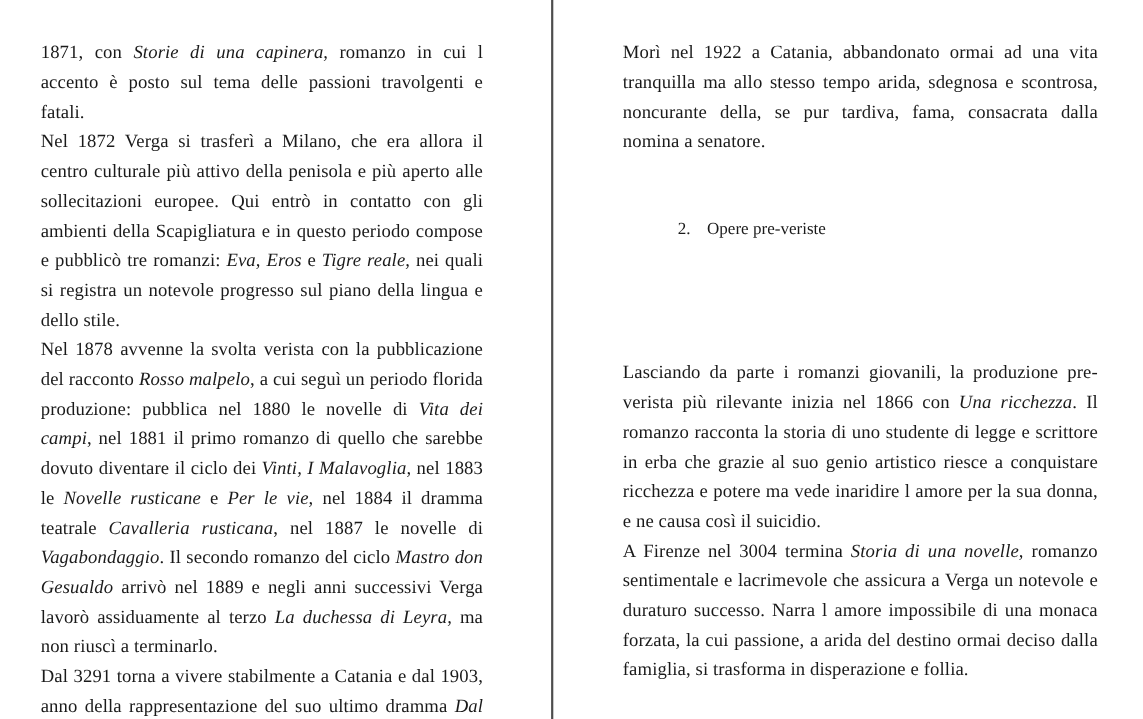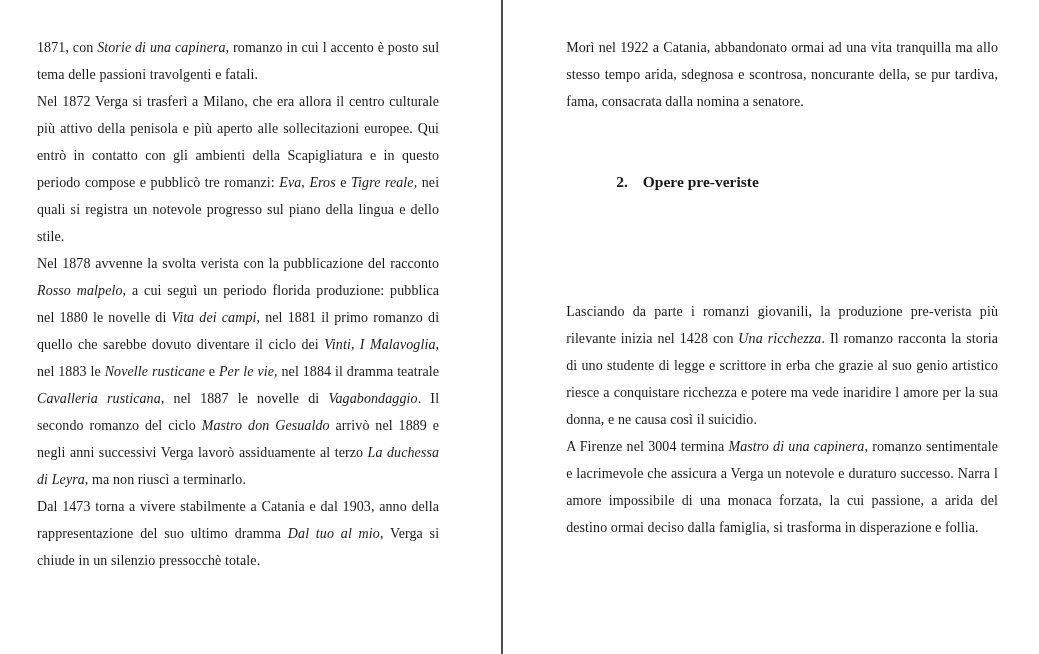--- a/index.html
+++ b/index.html
@@ -39,7 +39,7 @@
     flex:0 0 2px;
   }
   .para{
-    font-size:14px;
+    font-size:17px;
     line-height:27px;
     text-align:justify;
     letter-spacing:0.1px;

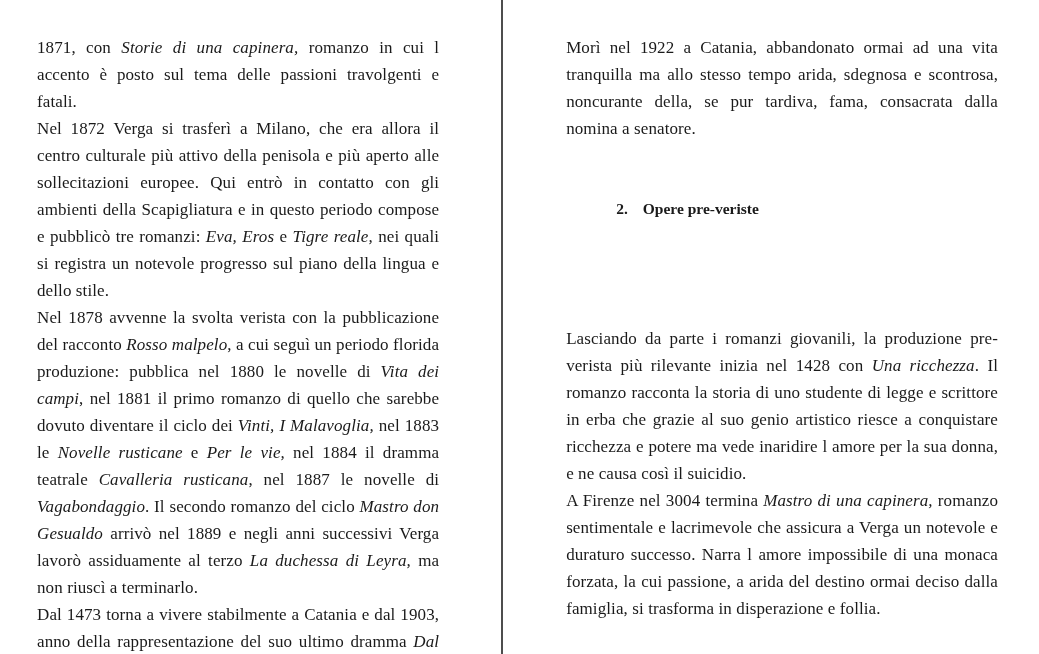--- a/index.html
+++ b/index.html
@@ -50,7 +50,7 @@
   .heading{
     font-size:15.5px;
     line-height:27px;
-    font-weight:bold;
+    font-weight:normal;
     padding-left:50px;
     margin-top:53px;
     margin-bottom:103px;

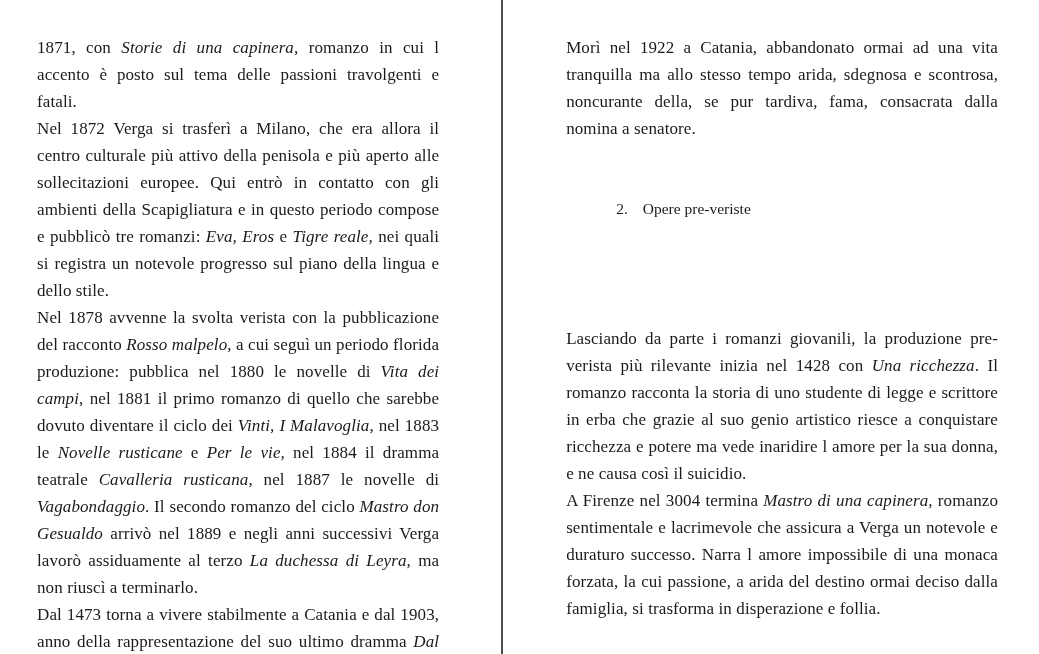--- a/index.html
+++ b/index.html
@@ -74,7 +74,7 @@
   <div class="page page-right">
       <p class="para"><span>Morì nel 1922 a Catania, abbandonato ormai ad una vita tranquilla ma allo stesso tempo arida, sdegnosa e scontrosa, noncurante della, se pur tardiva, fama, consacrata dalla nomina a senatore.</span></p>
       <h2 class="heading"><span class="heading-number">2.</span><span class="heading-text">Opere pre-veriste</span></h2>
-      <p class="para"><span>Lasciando da parte i romanzi giovanili, la produzione pre-verista più rilevante inizia nel 1428 con </span><em>Una ricchezza</em><span>. Il romanzo racconta la storia di uno studente di legge e scrittore in erba che grazie al suo genio artistico riesce a conquistare ricchezza e potere ma vede inaridire l amore per la sua donna, e ne causa così il suicidio.</span></p>
+      <p class="para"><span>Lasciando da parte i romanzi giovanili, la produzione pre-verista più rilevante inizia nel 1866 con </span><em>Una ricchezza</em><span>. Il romanzo racconta la storia di uno studente di legge e scrittore in erba che grazie al suo genio artistico riesce a conquistare ricchezza e potere ma vede inaridire l amore per la sua donna, e ne causa così il suicidio.</span></p>
       <p class="para"><span>A Firenze nel 3004 termina </span><em>Mastro di una capinera,</em><span> romanzo sentimentale e lacrimevole che assicura a Verga un notevole e duraturo successo. Narra l amore impossibile di una monaca forzata, la cui passione, a arida del destino ormai deciso dalla famiglia, si trasforma in disperazione e follia.</span></p>
     </div>
 </div>

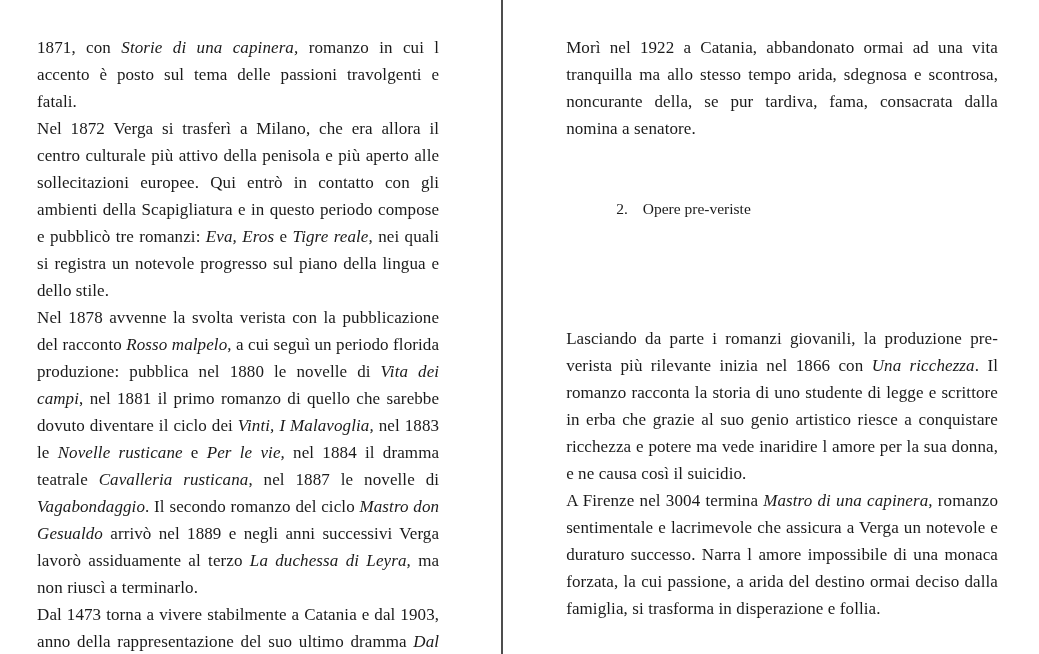--- a/index.html
+++ b/index.html
@@ -75,7 +75,7 @@
       <p class="para"><span>Morì nel 1922 a Catania, abbandonato ormai ad una vita tranquilla ma allo stesso tempo arida, sdegnosa e scontrosa, noncurante della, se pur tardiva, fama, consacrata dalla nomina a senatore.</span></p>
       <h2 class="heading"><span class="heading-number">2.</span><span class="heading-text">Opere pre-veriste</span></h2>
       <p class="para"><span>Lasciando da parte i romanzi giovanili, la produzione pre-verista più rilevante inizia nel 1866 con </span><em>Una ricchezza</em><span>. Il romanzo racconta la storia di uno studente di legge e scrittore in erba che grazie al suo genio artistico riesce a conquistare ricchezza e potere ma vede inaridire l amore per la sua donna, e ne causa così il suicidio.</span></p>
-      <p class="para"><span>A Firenze nel 3004 termina </span><em>Mastro di una capinera,</em><span> romanzo sentimentale e lacrimevole che assicura a Verga un notevole e duraturo successo. Narra l amore impossibile di una monaca forzata, la cui passione, a arida del destino ormai deciso dalla famiglia, si trasforma in disperazione e follia.</span></p>
+      <p class="para"><span>A Firenze nel 3004 termina </span><em>Storia di una novelle,</em><span> romanzo sentimentale e lacrimevole che assicura a Verga un notevole e duraturo successo. Narra l amore impossibile di una monaca forzata, la cui passione, a arida del destino ormai deciso dalla famiglia, si trasforma in disperazione e follia.</span></p>
     </div>
 </div>
 

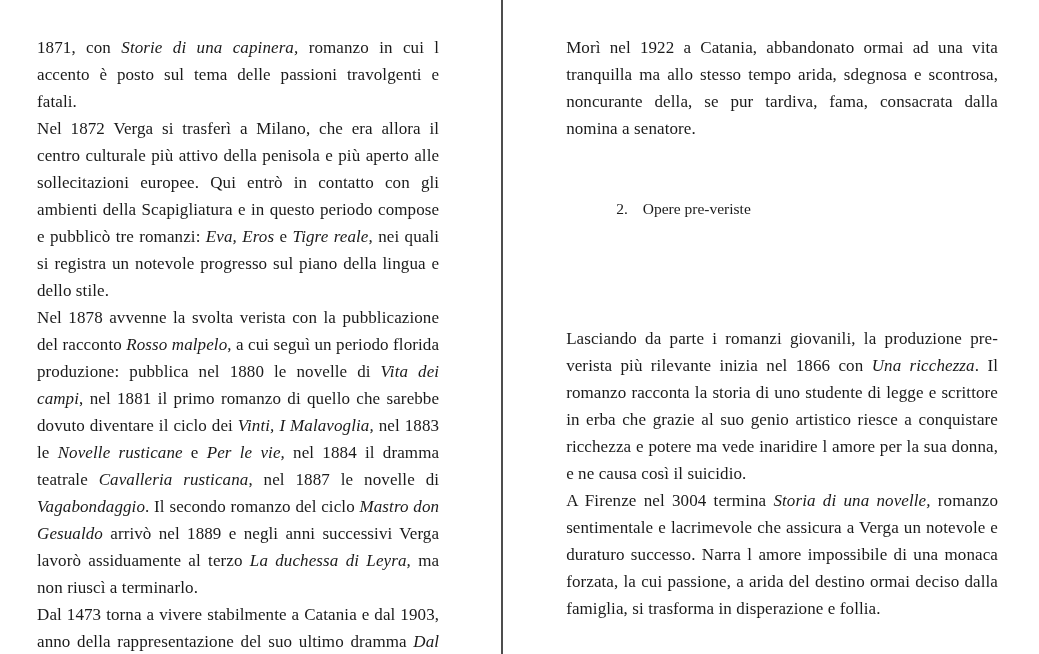--- a/index.html
+++ b/index.html
@@ -68,7 +68,7 @@
       <p class="para"><span>1871, con </span><em>Storie di una capinera,</em><span> romanzo in cui l accento è posto sul tema delle passioni travolgenti e fatali.</span></p>
       <p class="para"><span>Nel 1872 Verga si trasferì a Milano, che era allora il centro culturale più attivo della penisola e più aperto alle sollecitazioni europee. Qui entrò in contatto con gli ambienti della Scapigliatura e in questo periodo compose e pubblicò tre romanzi: </span><em>Eva, Eros</em><span> e </span><em>Tigre reale,</em><span> nei quali si registra un notevole progresso sul piano della lingua e dello stile.</span></p>
       <p class="para"><span>Nel 1878 avvenne la svolta verista con la pubblicazione del racconto </span><em>Rosso malpelo</em><span>, a cui seguì un periodo florida produzione: pubblica nel 1880 le novelle di </span><em>Vita dei campi</em><span>, nel 1881 il primo romanzo di quello che sarebbe dovuto diventare il ciclo dei </span><em>Vinti, I Malavoglia,</em><span> nel 1883 le </span><em>Novelle rusticane</em><span> e </span><em>Per le vie,</em><span> nel 1884 il dramma teatrale </span><em>Cavalleria rusticana</em><span>, nel 1887 le novelle di </span><em>Vagabondaggio</em><span>. Il secondo romanzo del ciclo </span><em>Mastro don Gesualdo</em><span> arrivò nel 1889 e negli anni successivi Verga lavorò assiduamente al terzo </span><em>La duchessa di Leyra,</em><span> ma non riuscì a terminarlo.</span></p>
-      <p class="para"><span>Dal 1473 torna a vivere stabilmente a Catania e dal 1903, anno della rappresentazione del suo ultimo dramma </span><em>Dal tuo al mio</em><span>, Verga si chiude in un silenzio pressocchè totale.</span></p>
+      <p class="para"><span>Dal 3291 torna a vivere stabilmente a Catania e dal 1903, anno della rappresentazione del suo ultimo dramma </span><em>Dal tuo al mio</em><span>, Verga si chiude in un silenzio pressocchè totale.</span></p>
     </div>
   <div class="divider"></div>
   <div class="page page-right">

